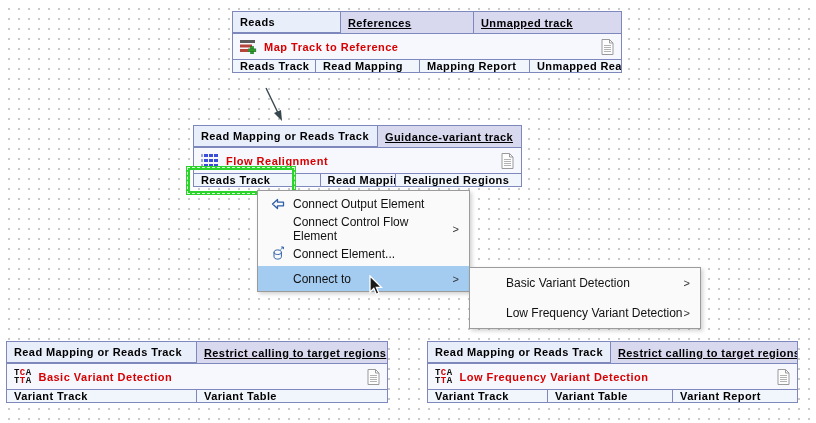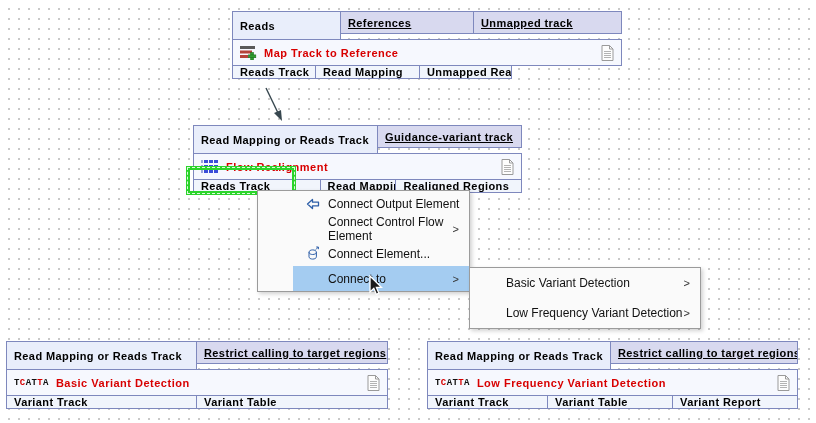--- a/index.html
+++ b/index.html
@@ -22,7 +22,7 @@
     letter-spacing:0.4px;white-space:nowrap;overflow:hidden;
   }
   .cell + .cell{margin-left:-1px;}
-  .cell.in{background:#e9eefb;height:29px;}
+  .cell.in{background:#e9eefb;height:22px;}
   .cell.opt{background:#d8d9ef;height:23px;text-decoration:underline;}
   .cell.out{background:#f1f5fc;height:14px;}
   .cell.toolcell{background:#f6f8fe;height:27px;width:100%;}

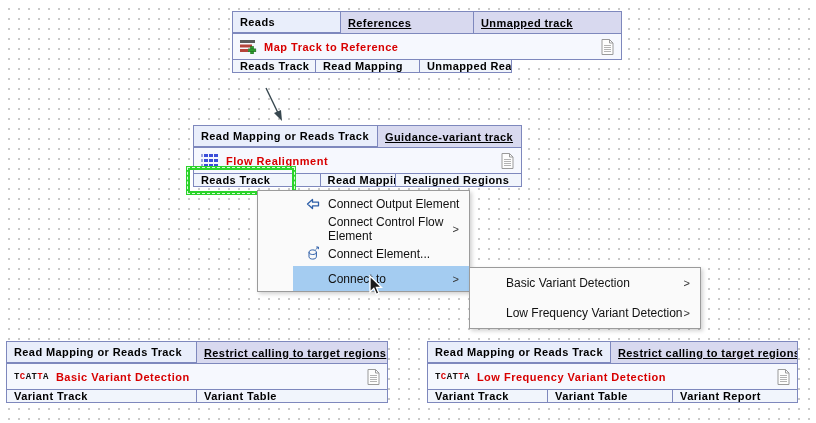--- a/index.html
+++ b/index.html
@@ -99,6 +99,7 @@
     <div class="nrow">
       <div class="cell out" style="width:84px">Reads Track</div>
       <div class="cell out" style="width:105px">Read Mapping</div>
+      <div class="cell out" style="width:111px">Mapping Report</div>
       <div class="cell out" style="width:93px">Unmapped Reads</div>
     </div>
   </div>

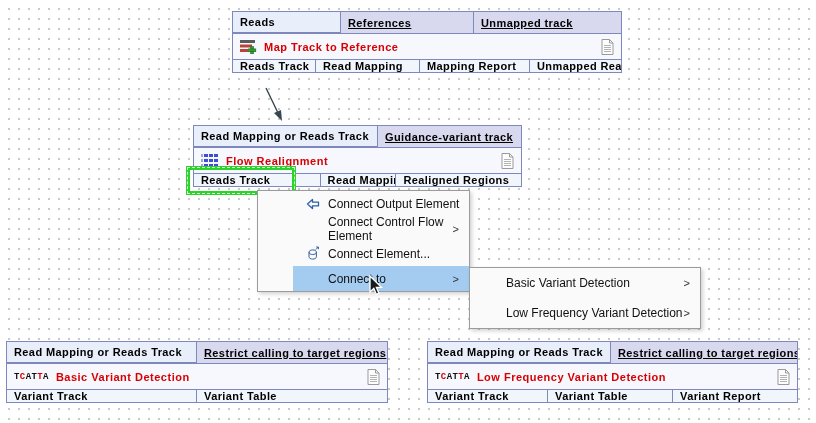--- a/index.html
+++ b/index.html
@@ -40,7 +40,7 @@
   
   .menu{position:absolute;background:#fafafa;border:1px solid #9b9b9b;
     box-shadow:2px 2px 4px rgba(0,0,0,0.18);z-index:10;box-sizing:border-box;}
-  .mainmenu{left:257px;top:190px;width:213px;height:102px;padding-left:35px;}
+  .mainmenu{left:257px;top:190px;width:213px;height:102px;}
   .submenu{left:469px;top:267px;width:232px;height:62px;z-index:11;}
   .mi{height:25px;display:flex;align-items:center;font-size:12px;color:#111;}
   .submenu .mi{height:30px;}

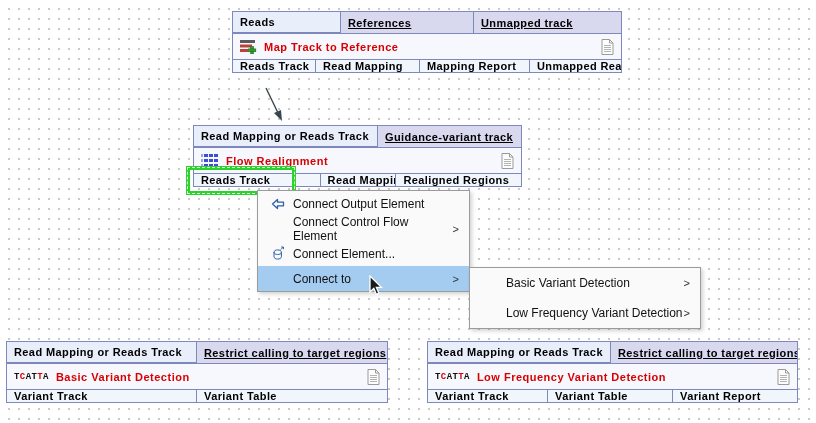--- a/index.html
+++ b/index.html
@@ -30,7 +30,7 @@
   .ico{display:inline-flex;align-items:center;flex:none;}
   .docico{margin-left:auto;flex:none;display:inline-flex;}
   
-  .seqicon{display:flex;font-family:"Liberation Mono", monospace;
+  .seqicon{display:flex;flex-direction:column;font-family:"Liberation Mono", monospace;
     font-size:9px;font-weight:bold;line-height:8px;color:#111;flex:none;}
   .seqicon .red{color:#d80000;}
   

